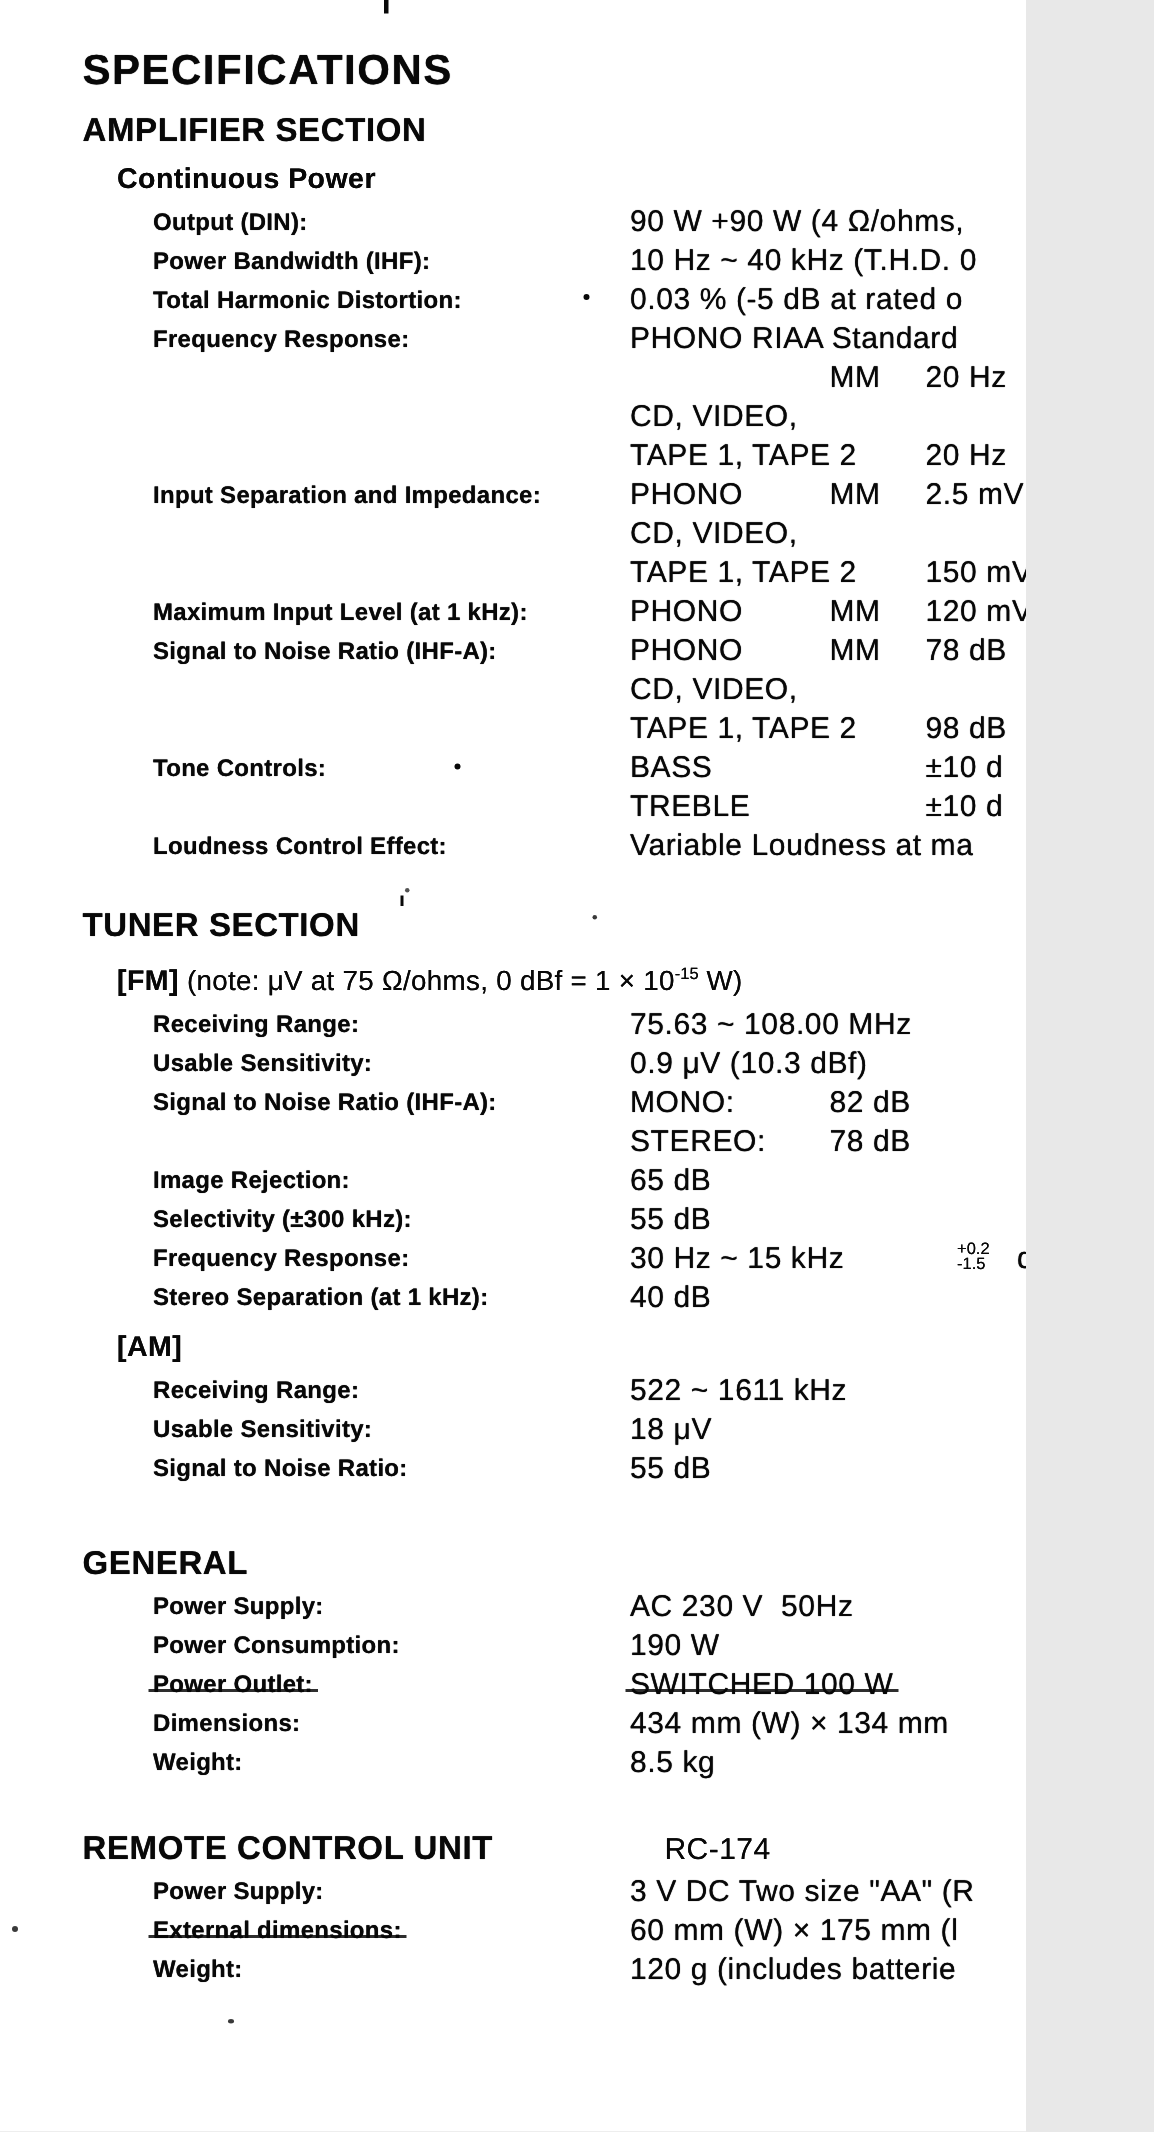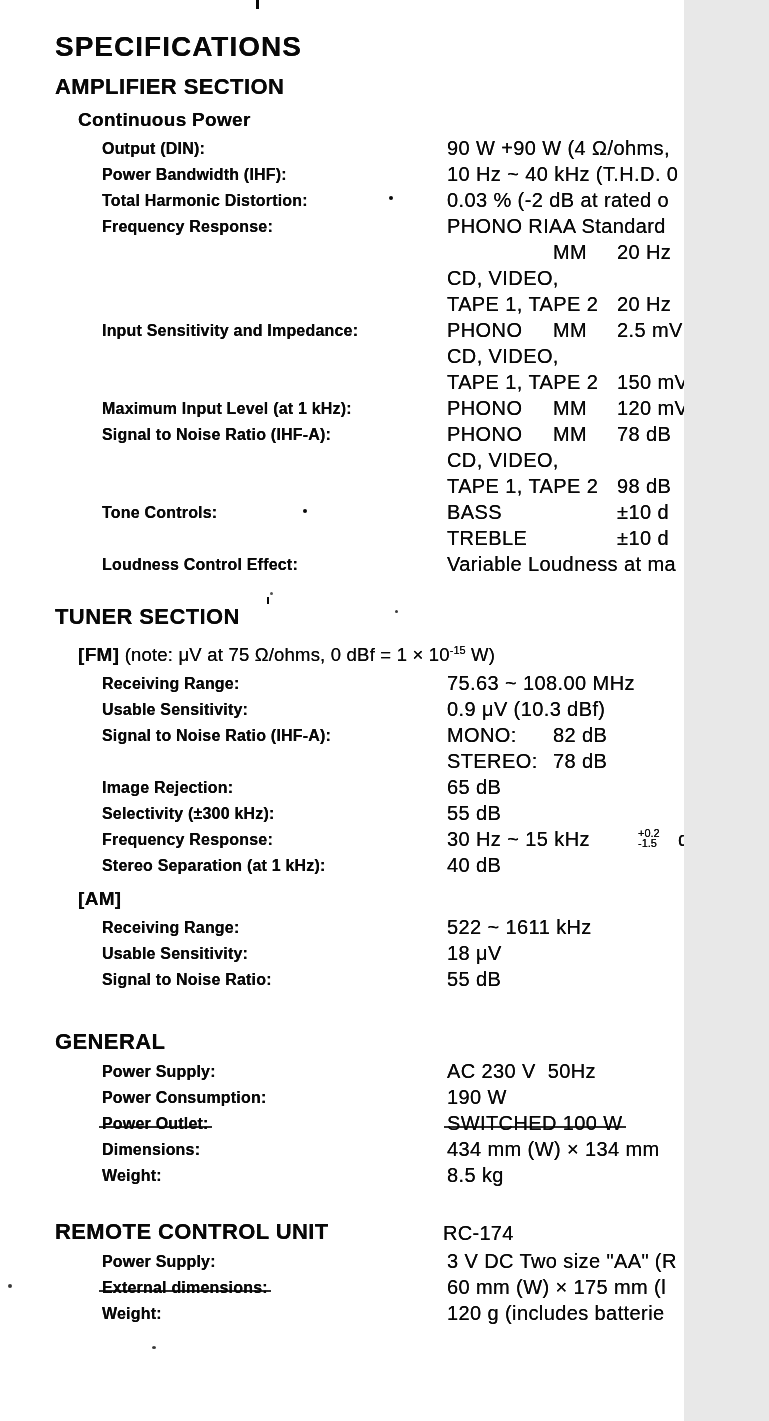--- a/index.html
+++ b/index.html
@@ -60,7 +60,7 @@
     letter-spacing:0.4px;
     text-shadow:0 0 0.6px var(--ink);
   }
-  .col-c1{ left:447px; }
+  .col-c1{ left:420px; }
   .col-c2{ left:553px; }
   .col-c3{ left:617px; }
   .col-frac{

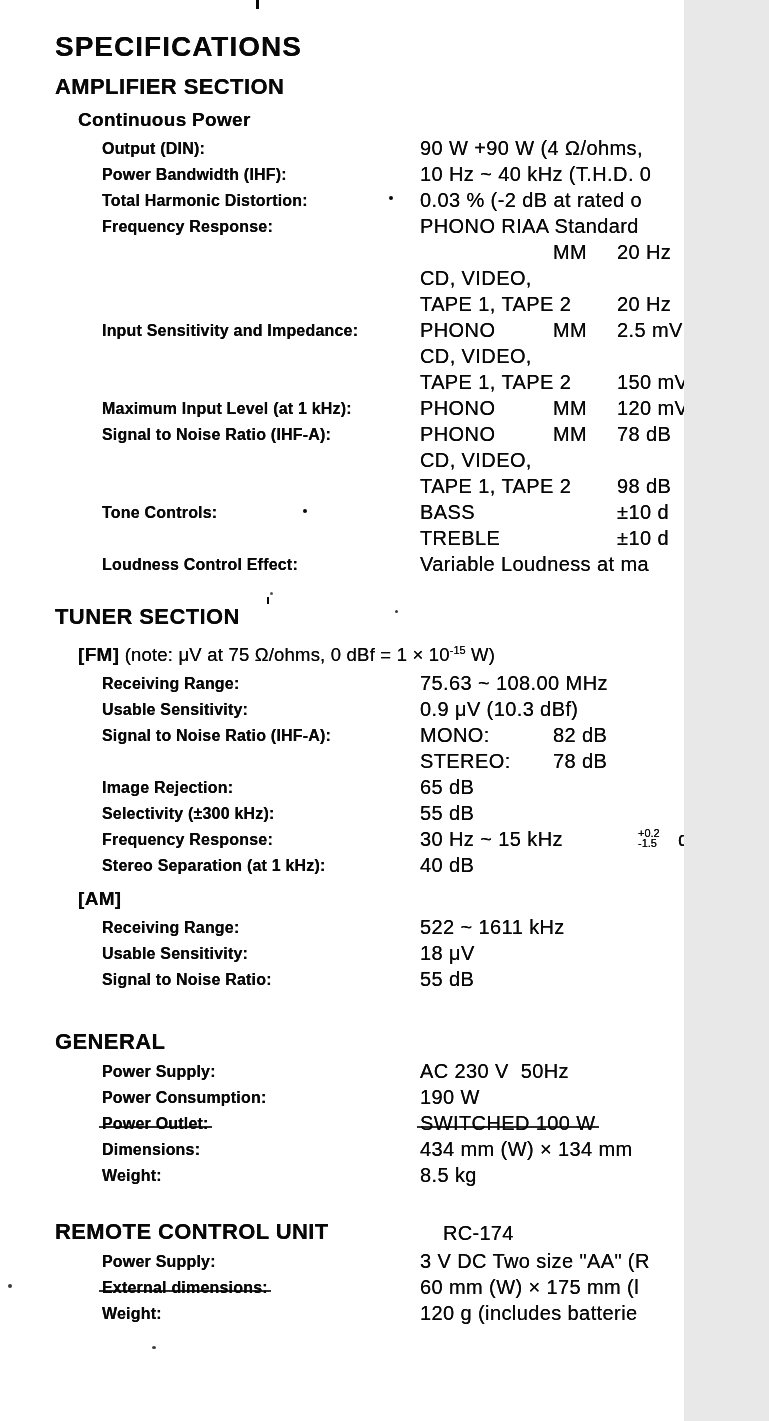--- a/index.html
+++ b/index.html
@@ -110,7 +110,7 @@
           <div class="spec-row">
             <div class="spec-line">
               <span class="spec-label">Total Harmonic Distortion:</span>
-              <span class="spec-value col-c1">0.03 % (-2 dB at rated o</span>
+              <span class="spec-value col-c1">0.03 % (-5 dB at rated o</span>
             </div>
           </div>
           <div class="spec-row">

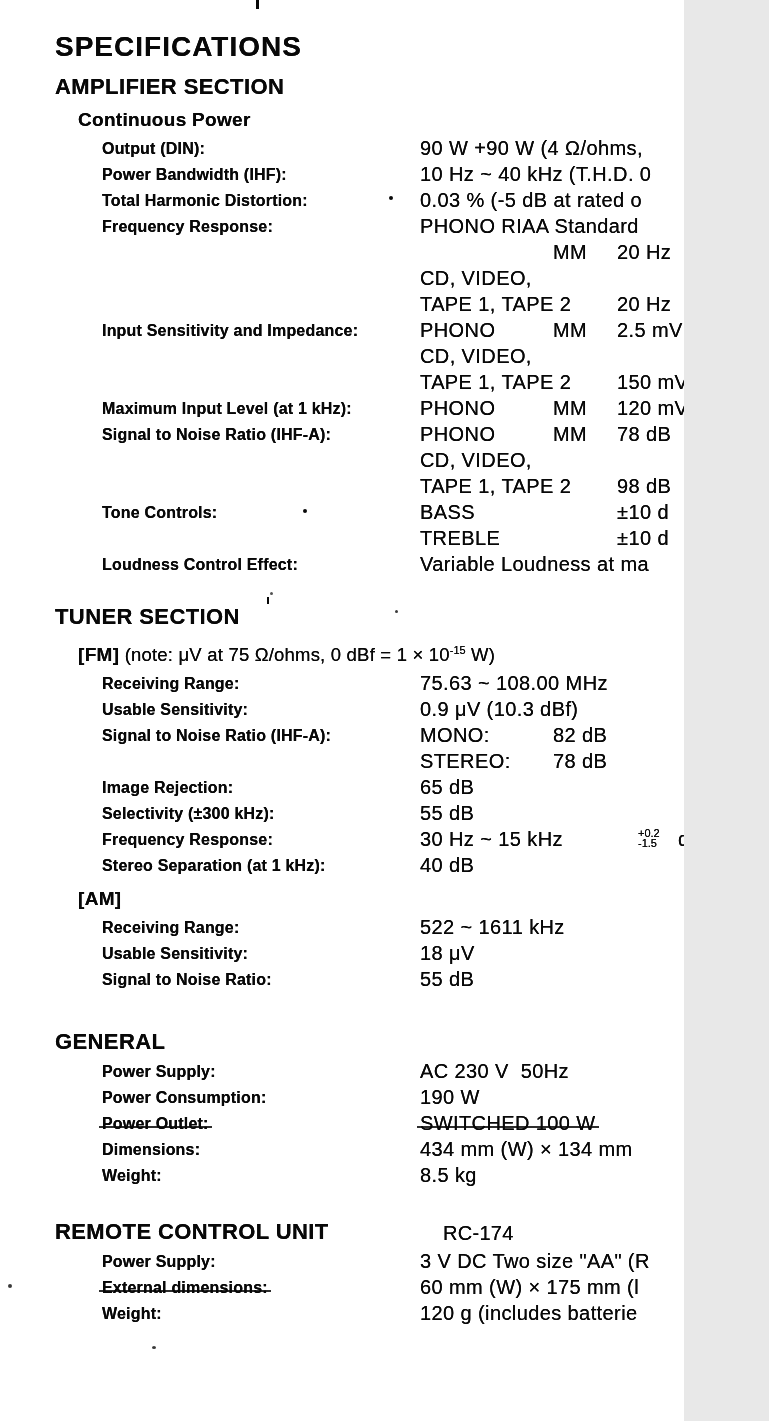--- a/index.html
+++ b/index.html
@@ -132,7 +132,7 @@
           </div>
           <div class="spec-row">
             <div class="spec-line">
-              <span class="spec-label">Input Sensitivity and Impedance:</span>
+              <span class="spec-label">Input Separation and Impedance:</span>
               <span class="spec-value col-c1">PHONO</span>
               <span class="spec-value col-c2">MM</span>
               <span class="spec-value col-c3">2.5 mV</span>

